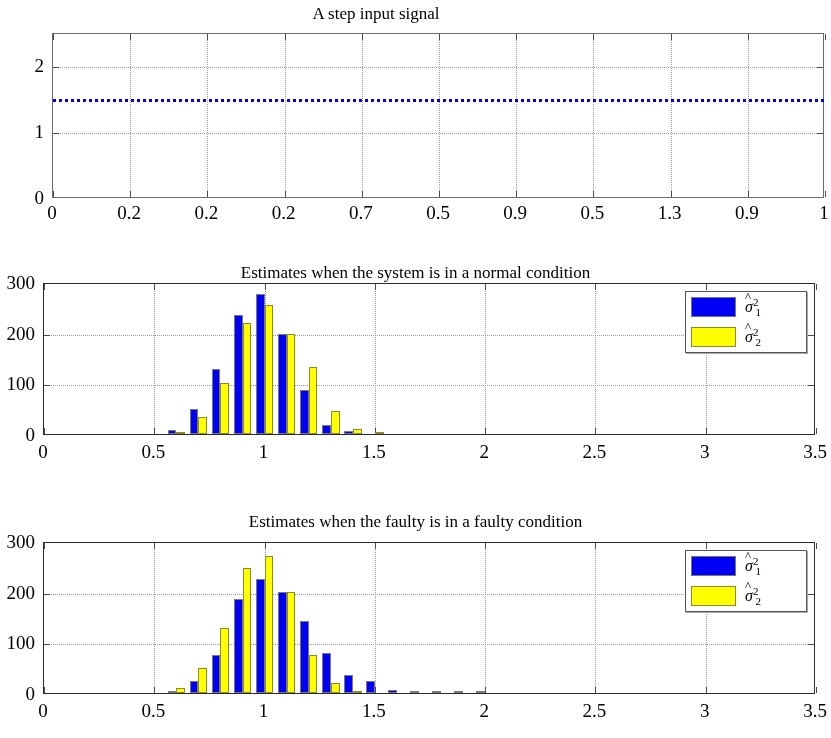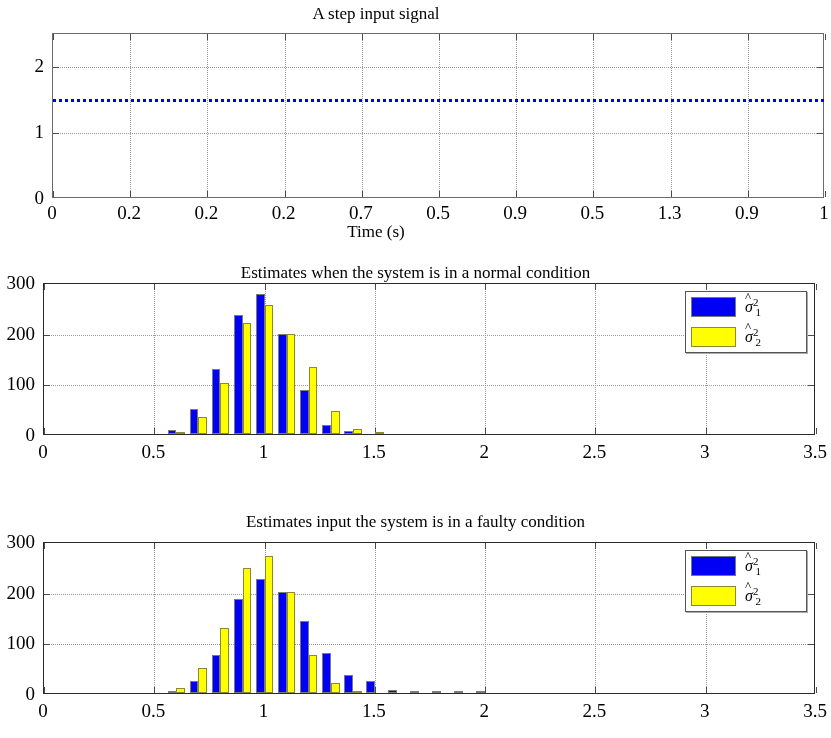--- a/index.html
+++ b/index.html
@@ -90,7 +90,6 @@
         <div class="tick-y-r" style="top: 33px;"></div>
         <div class="dotline" style="left: 0px; width: 772px; top: 64.5px;"></div>
       </div>
-    <div class="xaxis-label" style="top:222px;">Time (s)</div>
   <div class="xtl" style="left: 43px; top: 202px;">0</div>
       <div class="xtl" style="left: 120.2px; top: 202px;">0.2</div>
       <div class="xtl" style="left: 197.4px; top: 202px; text-align: center;">0.2</div>

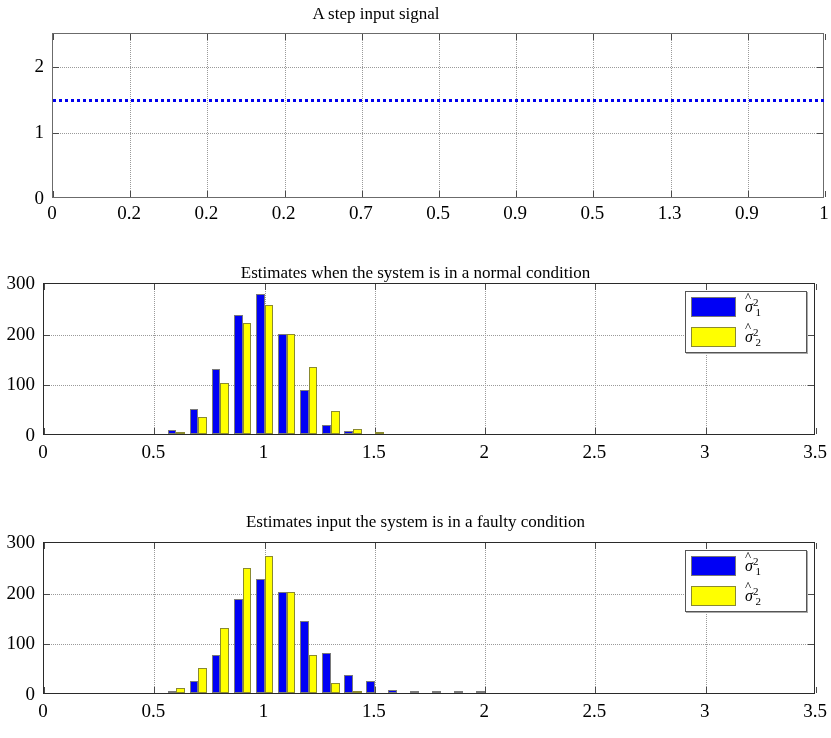--- a/index.html
+++ b/index.html
@@ -182,7 +182,7 @@
     </div>
 
   <div class="panel" style="left:0;top:490px;width:831px;height:248px;">
-    <div class="ptitle" style="top:22px;">Estimates input the system is in a faulty condition</div>
+    <div class="ptitle" style="top:22px;">Estimates when the faulty is in a faulty condition</div>
     <div class="axes thin" id="ax3" style="left:43px;top:52px;width:772px;height:152px;">
         <div class="tick-x" style="left: 0px;"></div>
         <div class="tick-x-t" style="left: 0px;"></div>

